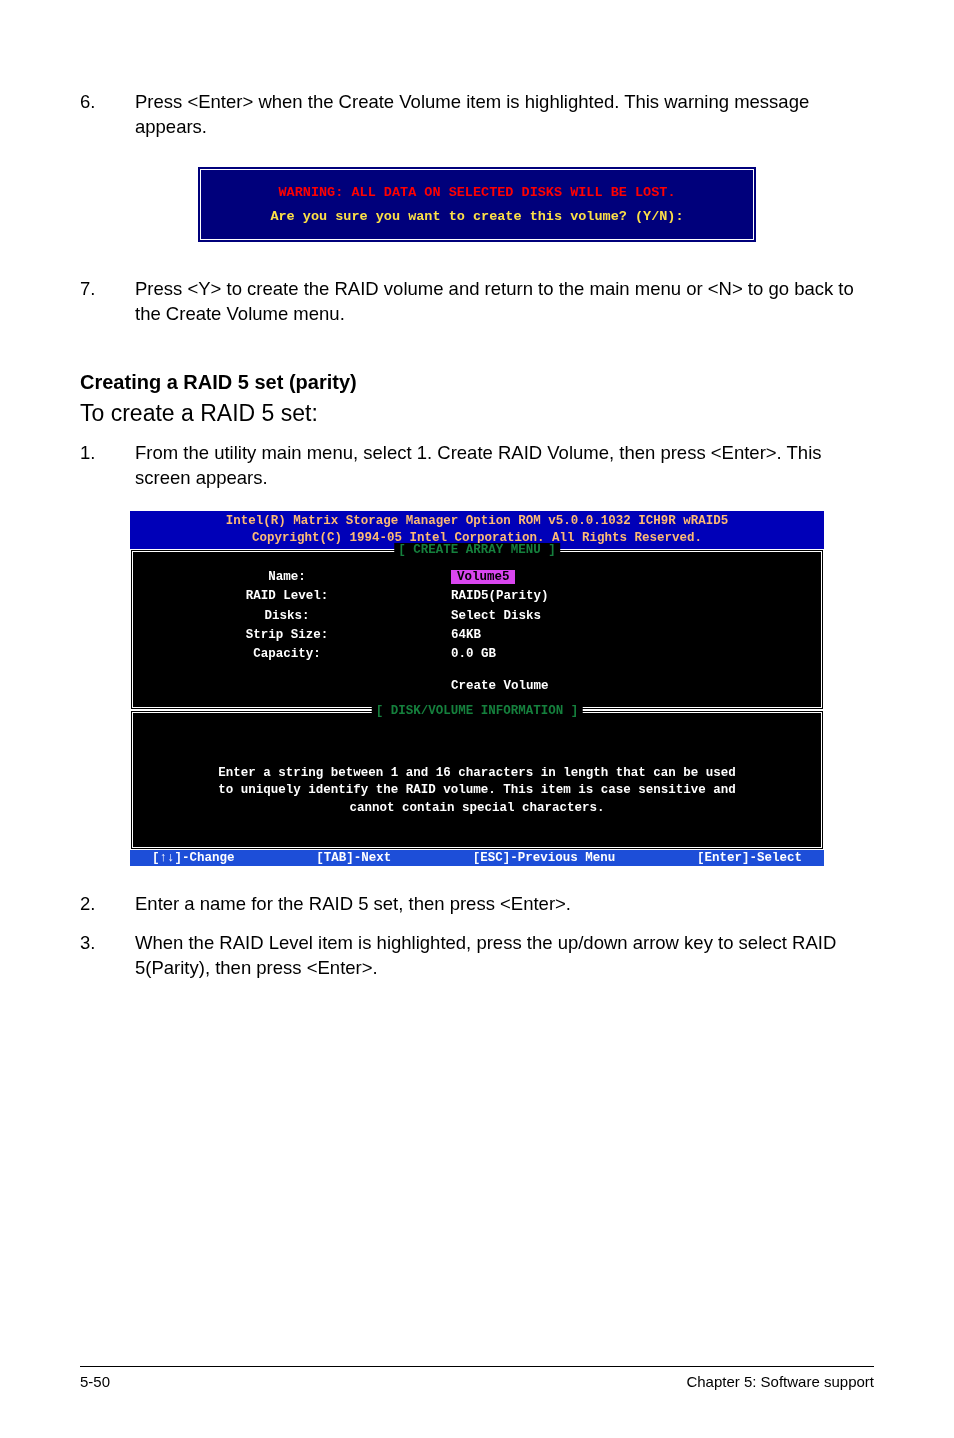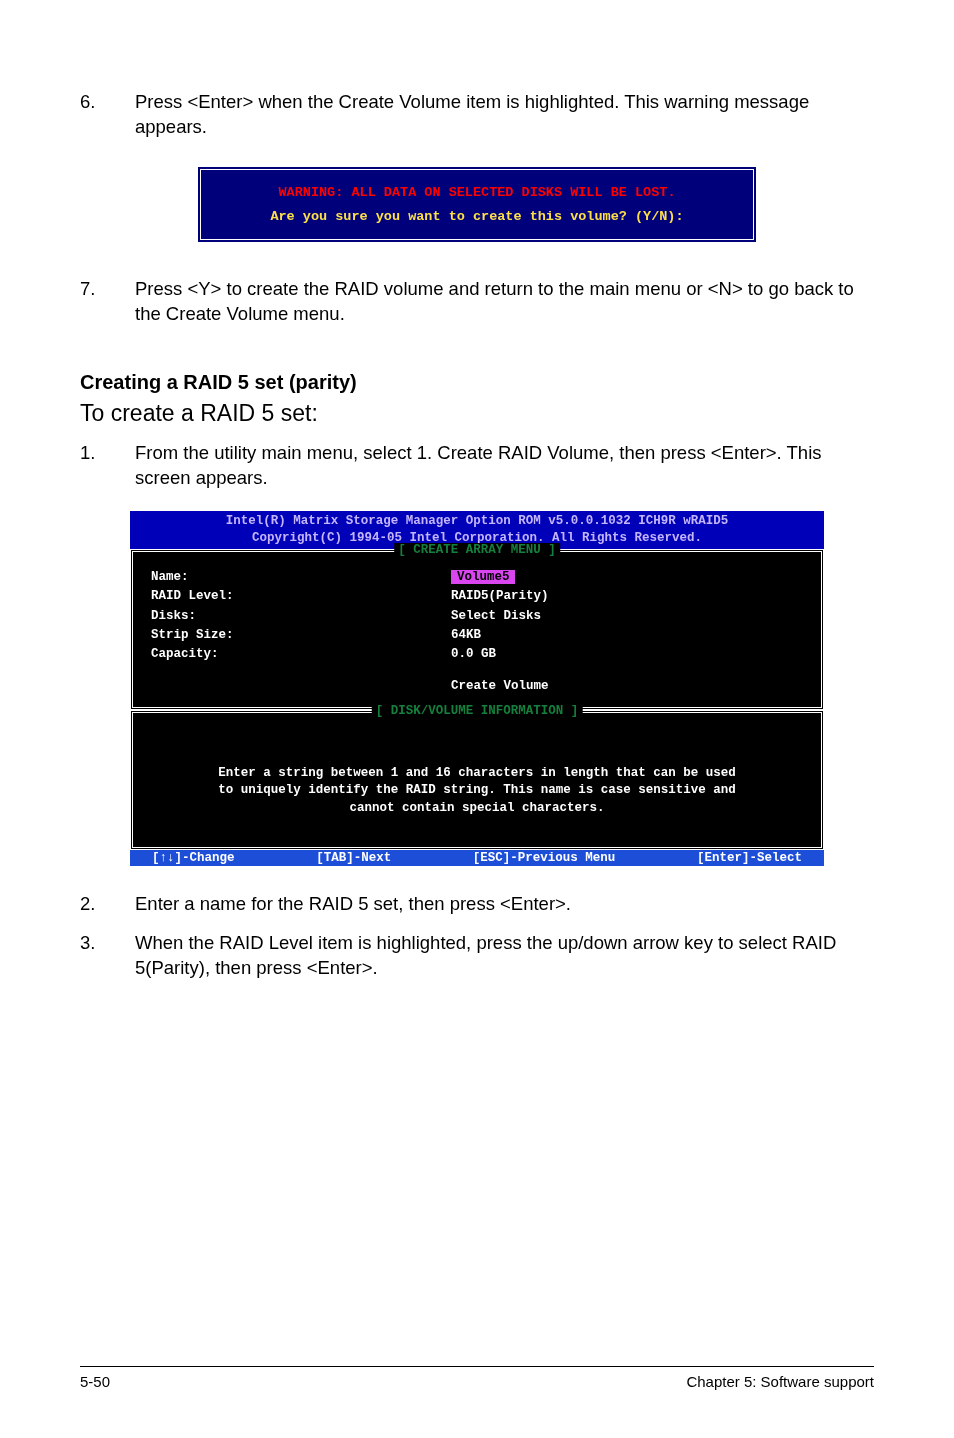--- a/index.html
+++ b/index.html
@@ -73,7 +73,7 @@
   }
   .bios-header {
     background: #0000b8;
-    color: #c4b5fd;
+    color: #fdba74;
     text-align: center;
     padding: 2px 6px;
     line-height: 1.35;

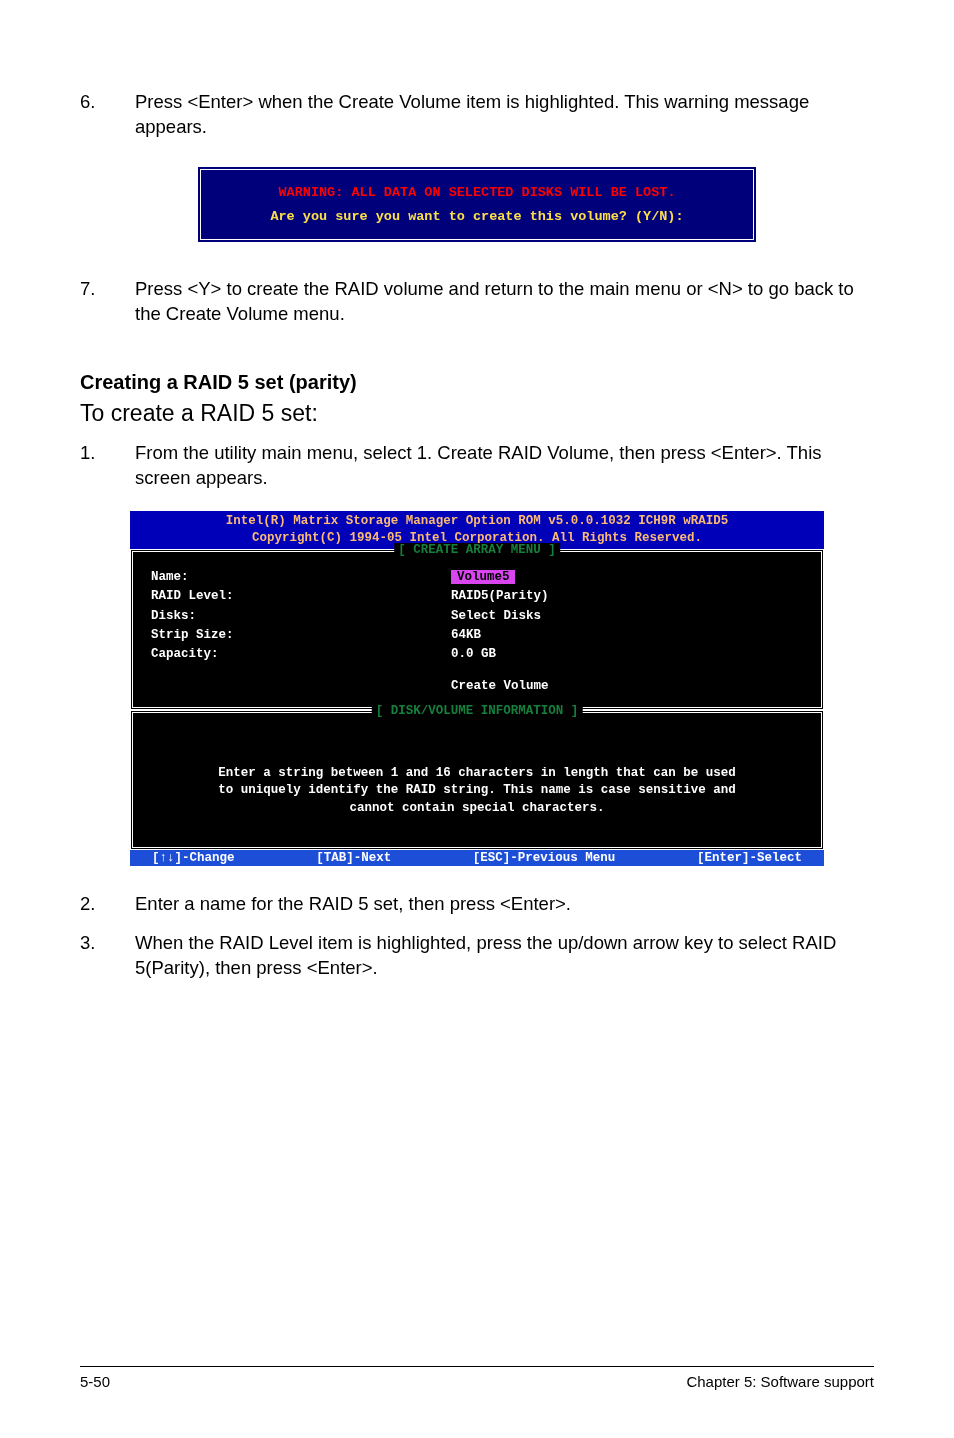--- a/index.html
+++ b/index.html
@@ -103,7 +103,7 @@
   }
   .flabel {
     width: 46%;
-    text-align: left;
+    text-align: center;
     padding-right: 28px;
   }
   .fval { }

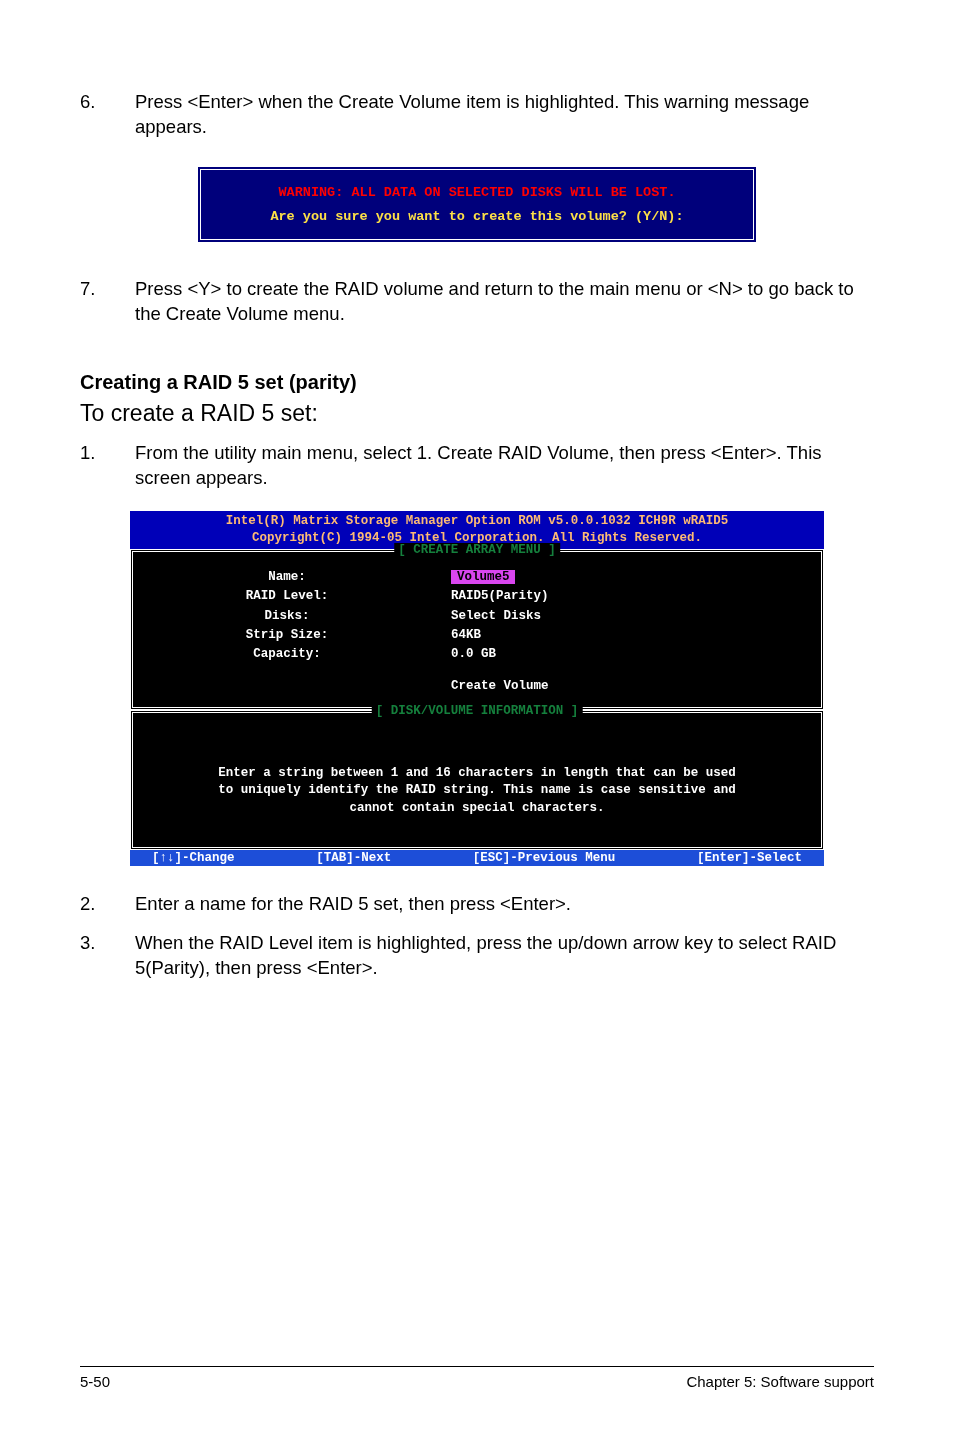--- a/index.html
+++ b/index.html
@@ -207,7 +207,7 @@
         <div class="panel-title">[ DISK/VOLUME INFORMATION ]</div>
         <div class="info-text">
           <div>Enter a string between 1 and 16 characters in length that can be used</div>
-          <div>to uniquely identify the RAID string. This name is case sensitive and</div>
+          <div>to uniquely identify the RAID volume. This item is case sensitive and</div>
           <div>cannot contain special characters.</div>
         </div>
       </div>

